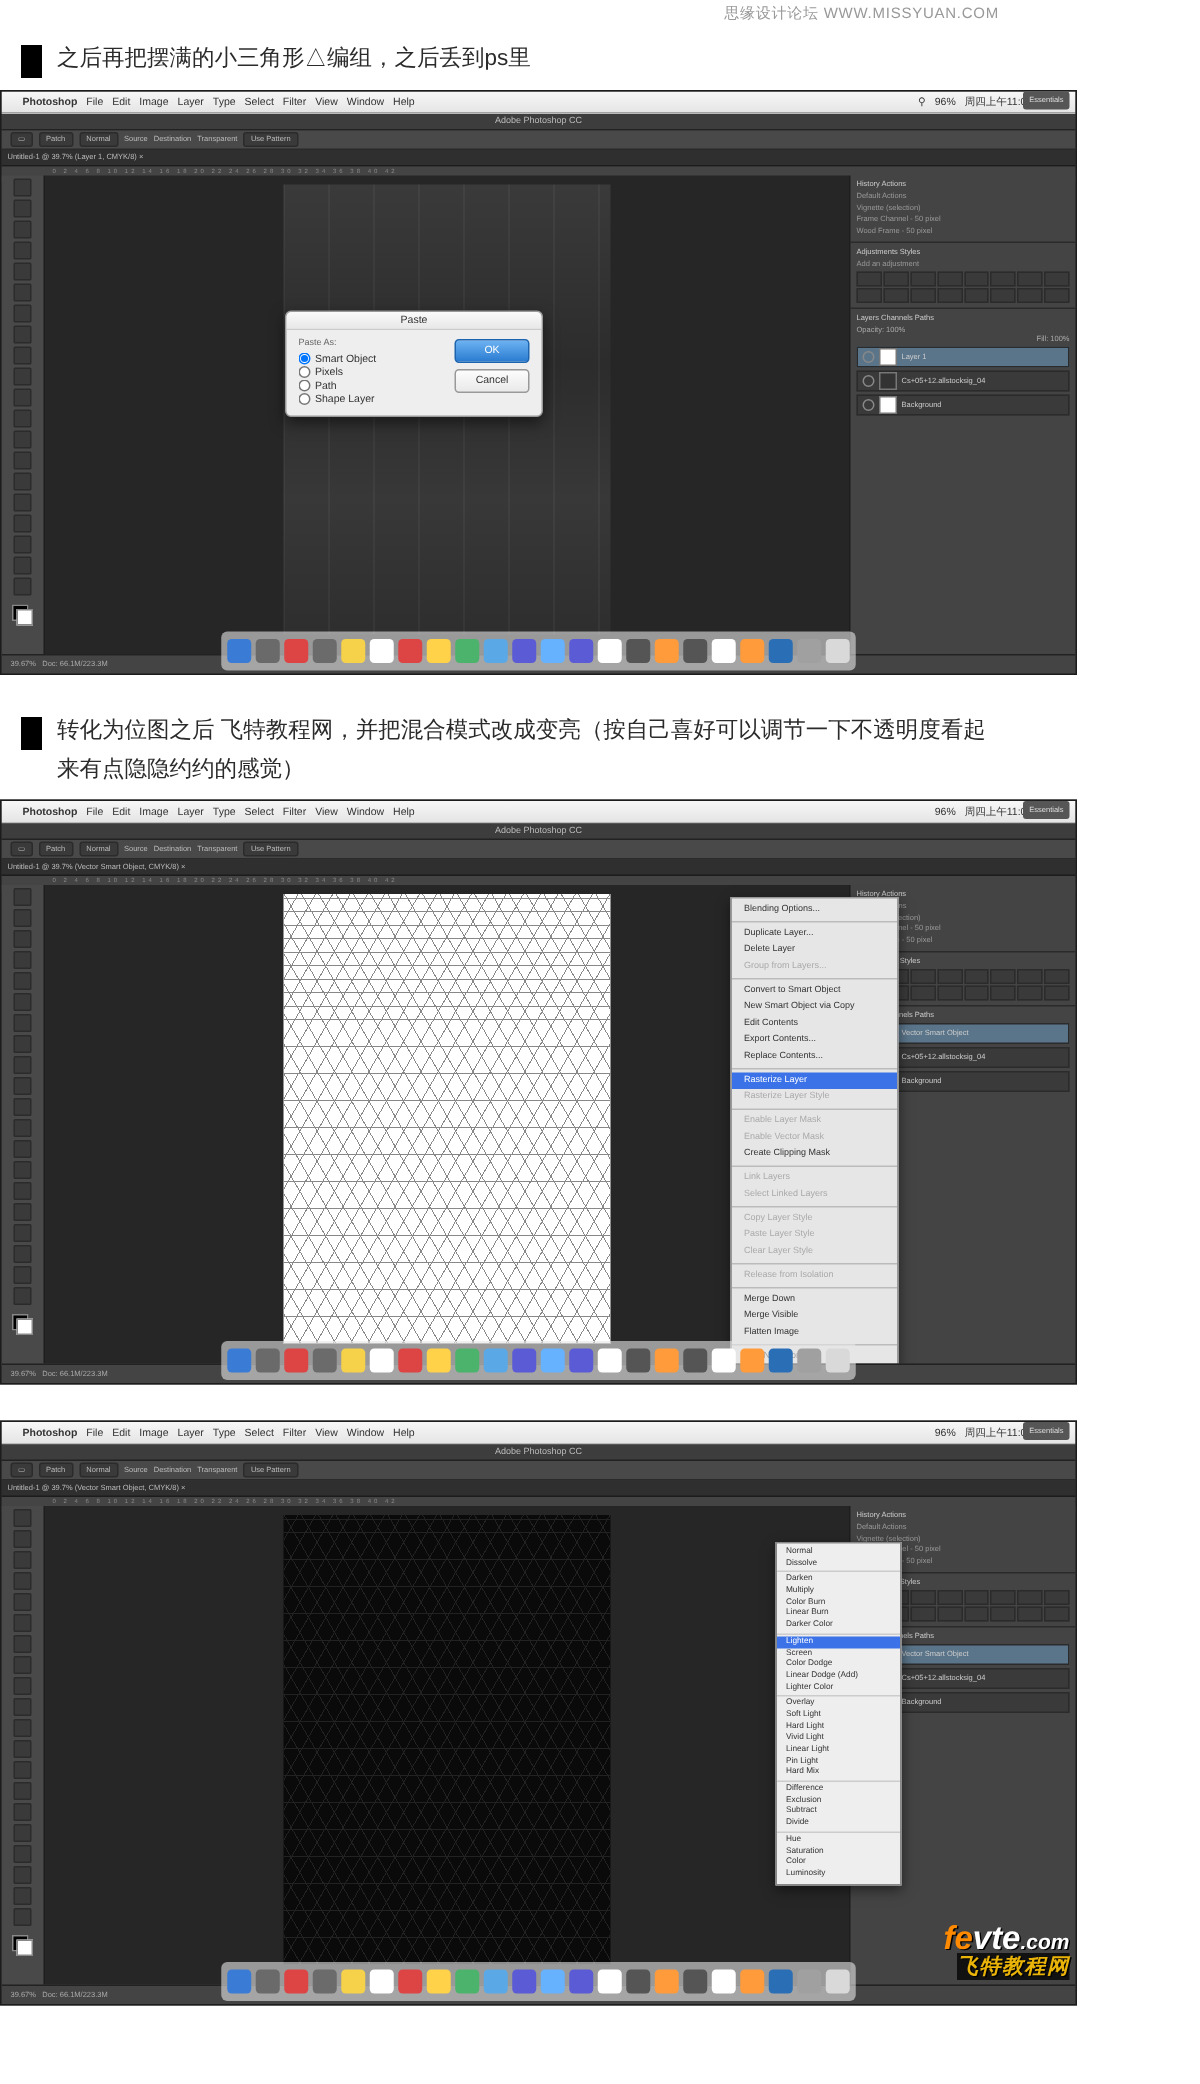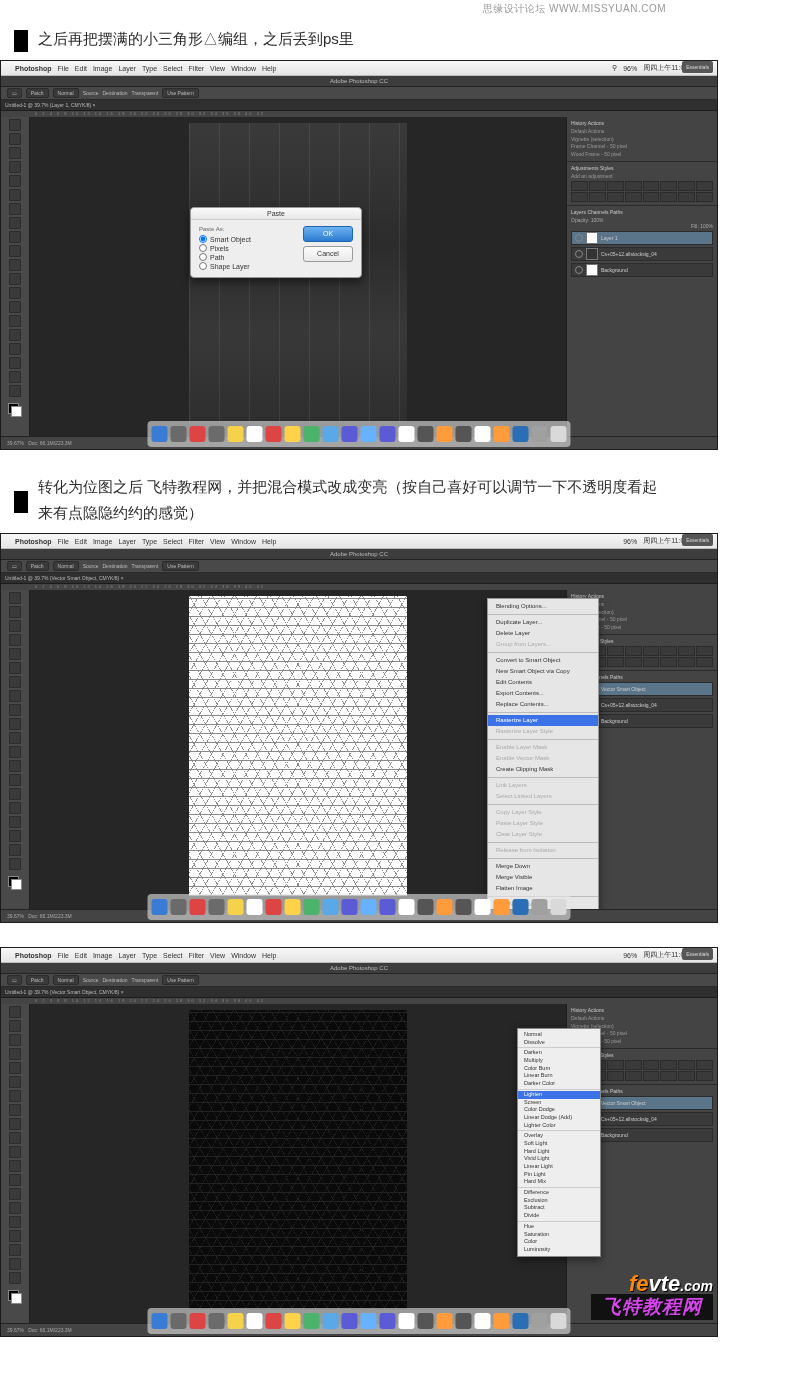--- a/index.html
+++ b/index.html
@@ -5,7 +5,7 @@
   html,body{margin:0;padding:0;background:#fff;font-family:"Microsoft YaHei","PingFang SC",Arial,sans-serif;color:#333;width:800px}
   .page{width:672px}
   .wm{font-size:10px;color:#999;text-align:right;padding:2px 6px 6px 0;letter-spacing:.5px}
-  .step{display:flex;align-items:center;margin:4px 0 8px 0}
+  .step{display:flex;align-items:flex-start;margin:4px 0 8px 0}
   .blk{width:14px;height:22px;background:#000;margin:4px 10px 0 14px;flex:none}
   .stxt{font-size:15px;line-height:1.7;color:#2b2b2b;max-width:730px}
   .shot{position:relative;margin:3px auto 24px auto;width:716px;height:388px;background:linear-gradient(90deg,#2c2a23 0 4px,#2f2d25 4px 8px) ,#3a3a3a;border:1px solid #1c1c1c;overflow:hidden}

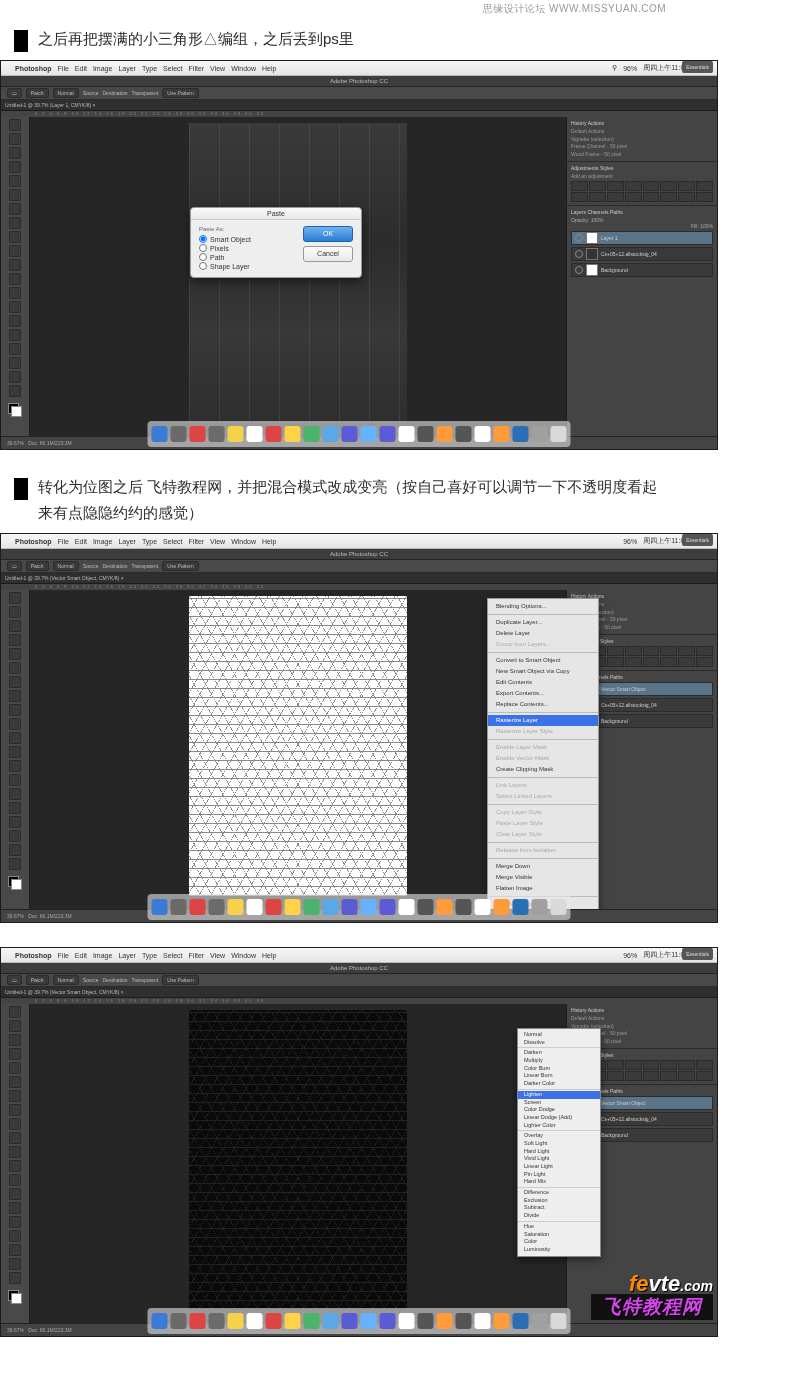--- a/index.html
+++ b/index.html
@@ -78,7 +78,7 @@
   .footer-logo{position:absolute;right:4px;bottom:16px;text-align:right;font-weight:bold;font-style:italic;text-shadow:1px 1px 0 #000}
   .footer-logo .l1{font-size:22px;color:#fff;line-height:.9}
   .footer-logo .l1 b{color:#ff8a00}
-  .footer-logo .l2{font-size:19px;color:#d946ef;background:#111;padding:0 11px;display:inline-block;letter-spacing:1px}
+  .footer-logo .l2{font-size:14px;color:#eab308;background:#111;padding:0 0;display:inline-block;letter-spacing:1px}
 </style>
 </head>
 <body>

